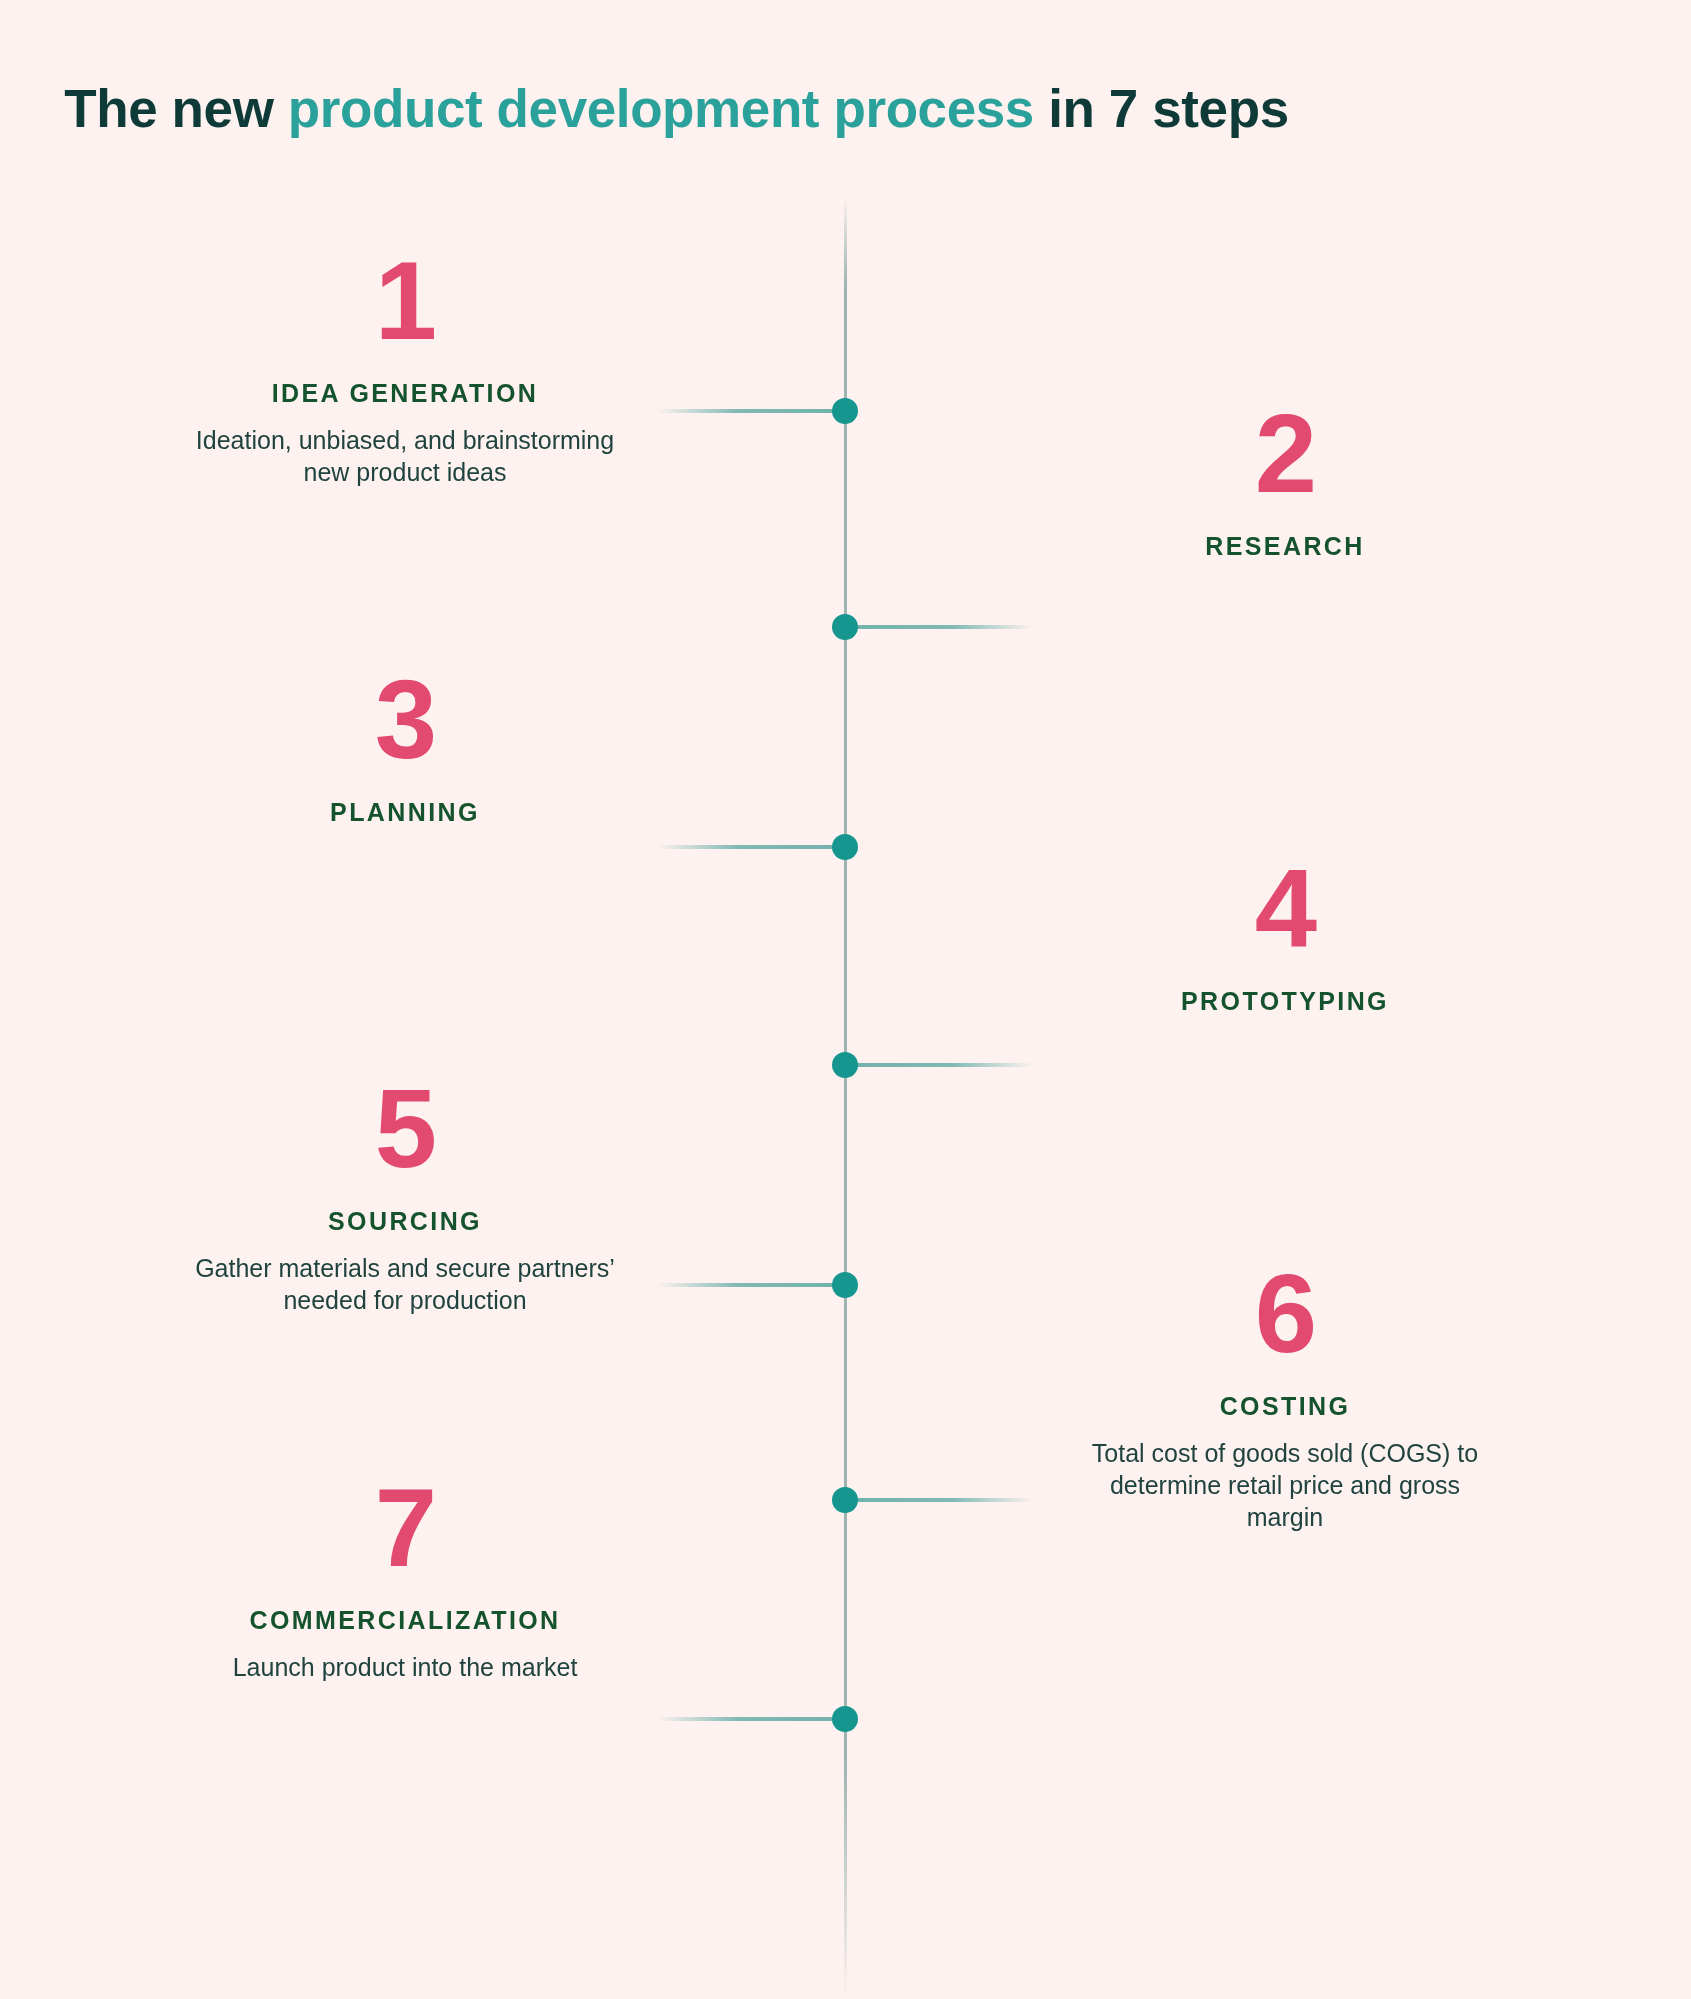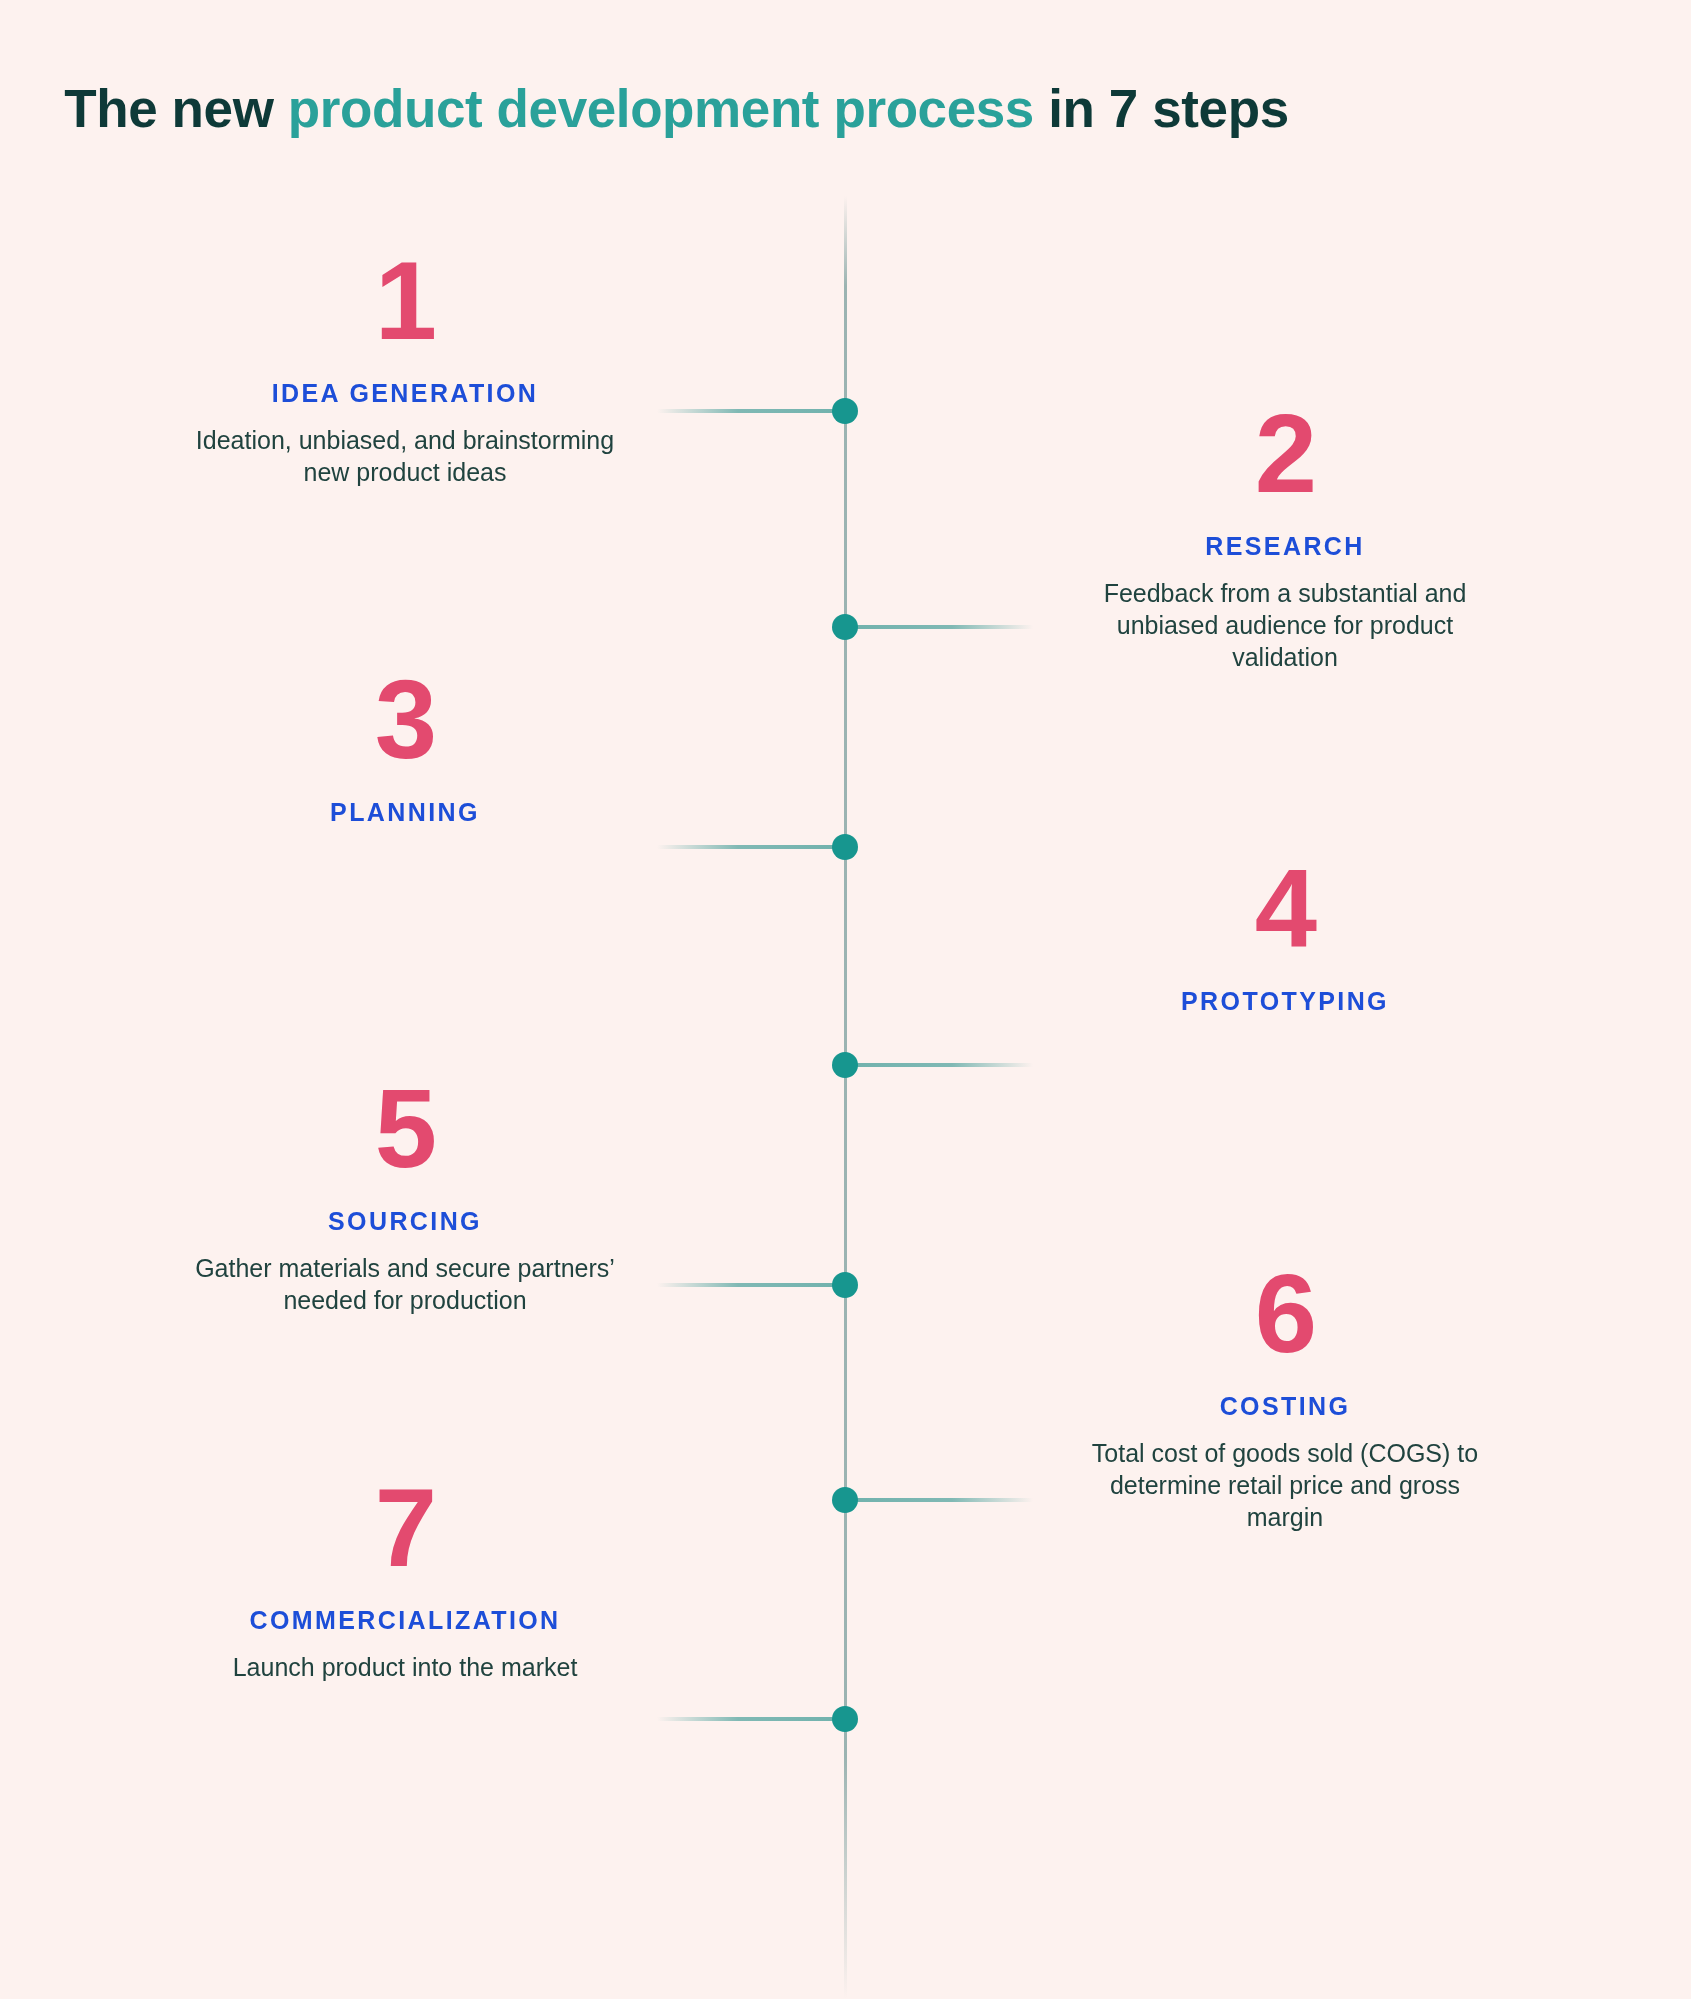--- a/index.html
+++ b/index.html
@@ -102,7 +102,7 @@
     letter-spacing:-2px;
   }
   .step-label {
-    color:#1d4ed8;
+    color:#14532d;
     font-size:25px;
     font-weight:700;
     letter-spacing:2.4px;

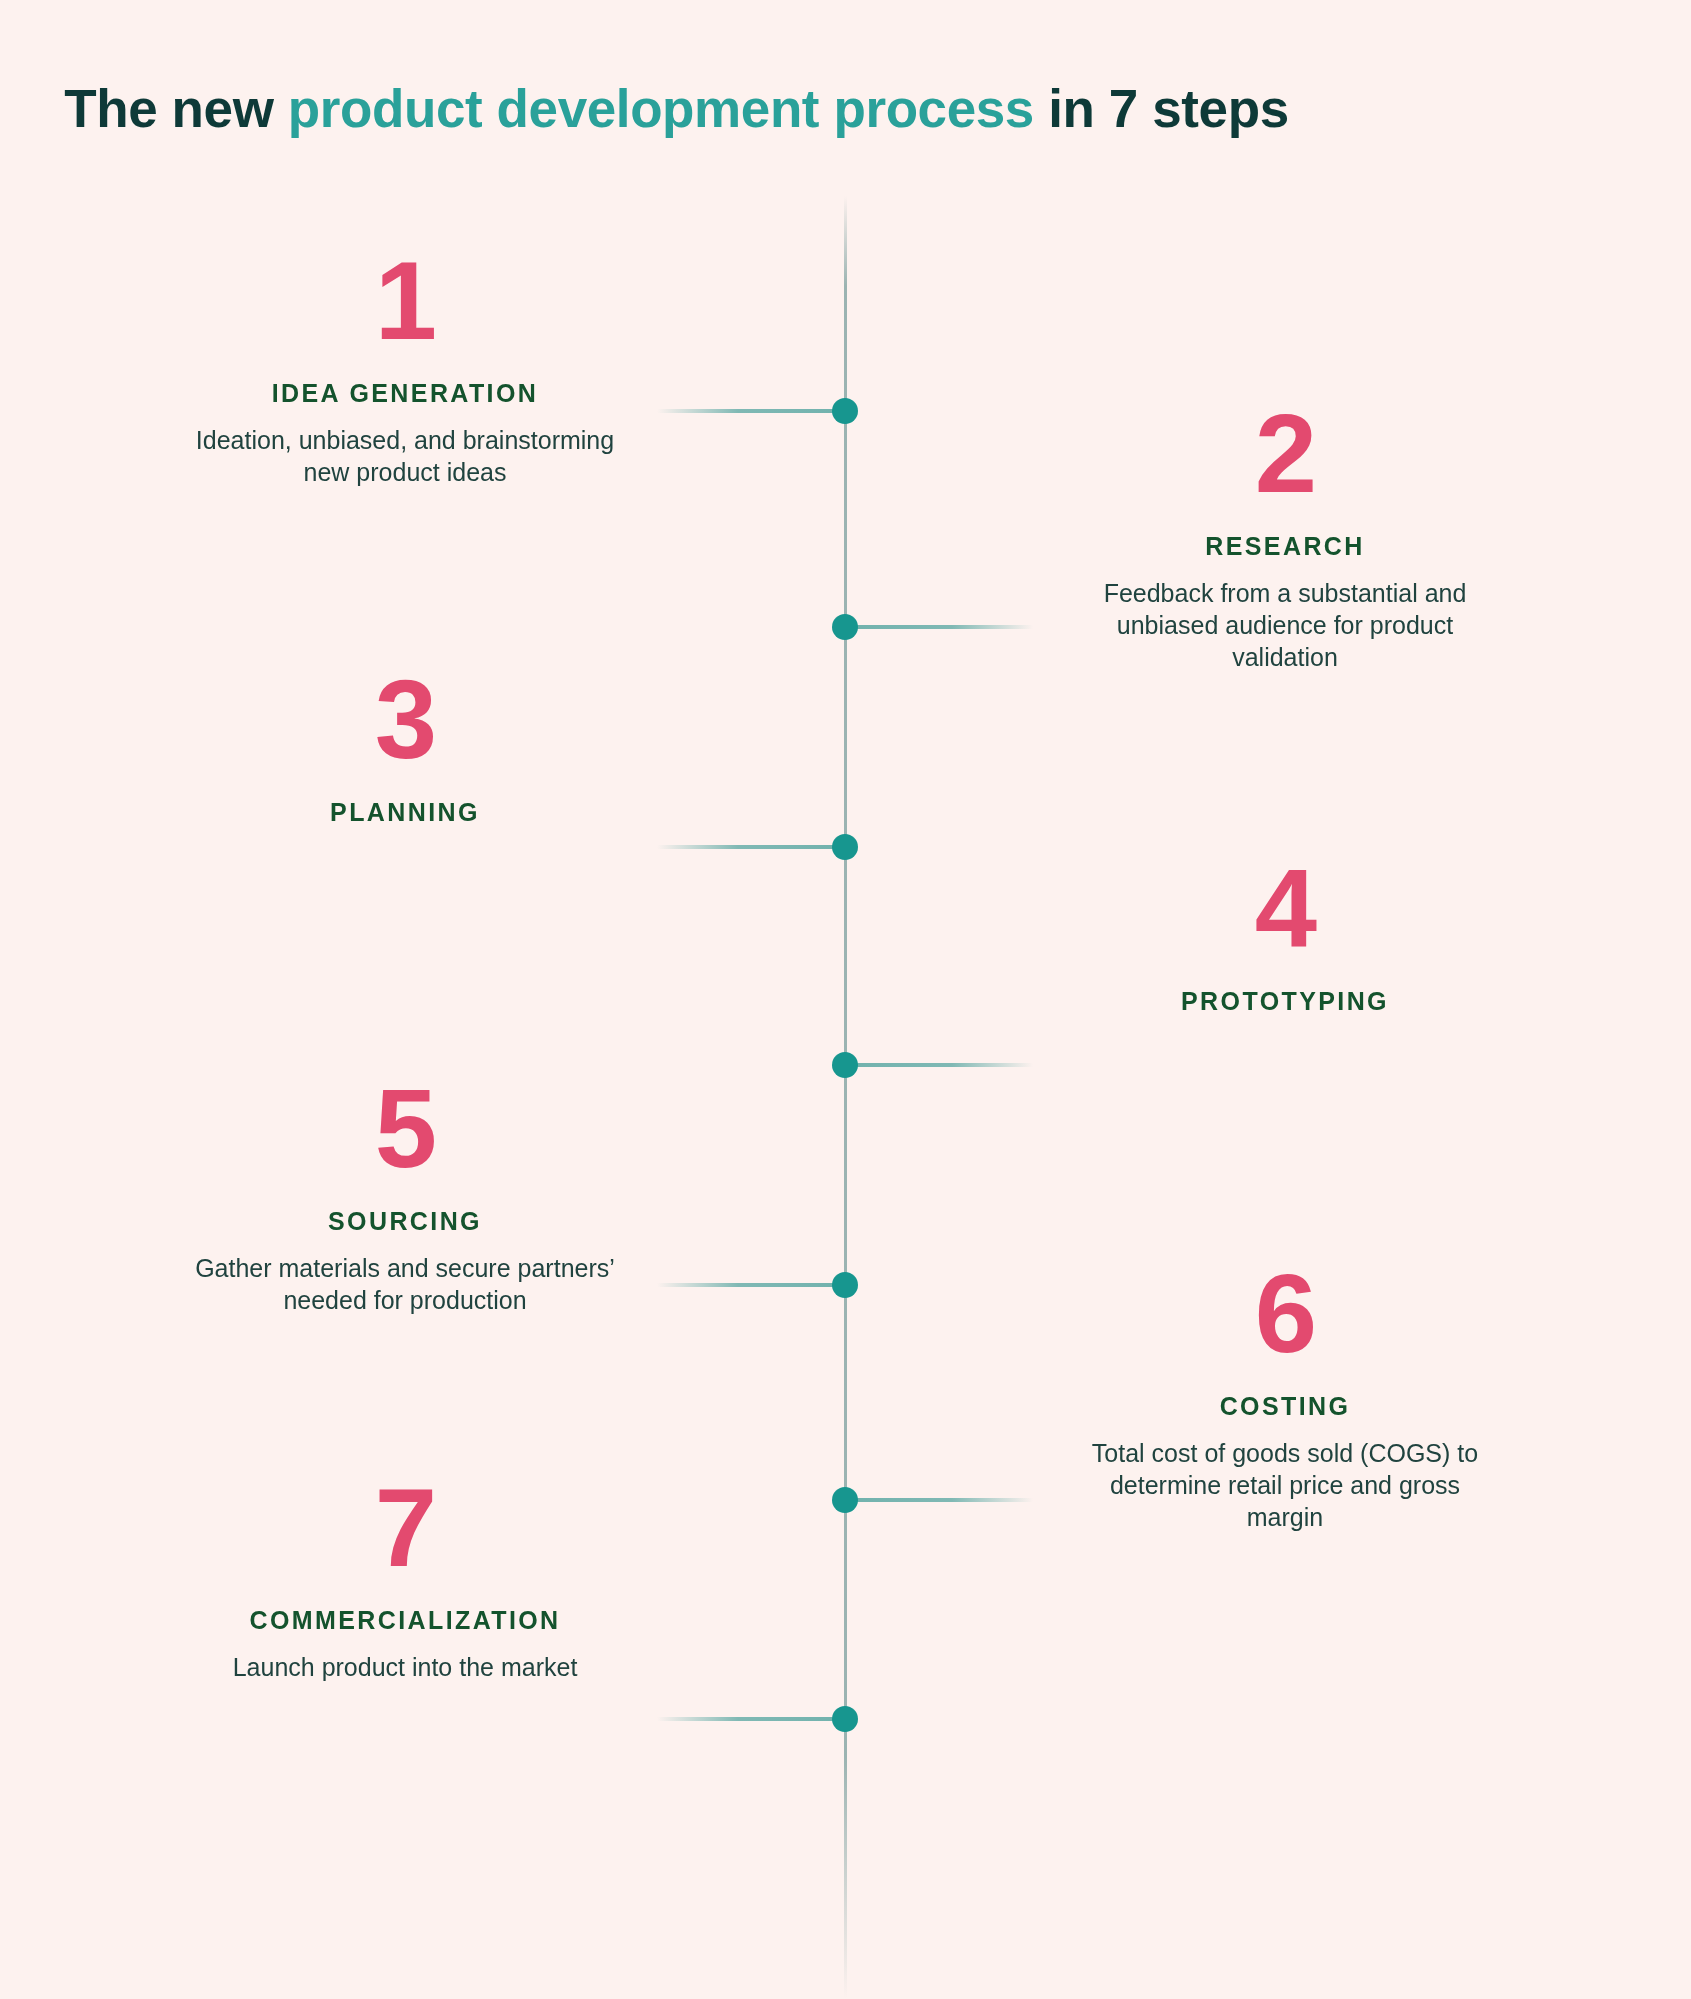--- a/index.html
+++ b/index.html
@@ -184,7 +184,6 @@
   <div class="step right" id="step-2">
     <div class="step-number">2</div>
     <div class="step-label">RESEARCH</div>
-    <div class="step-desc">Feedback from a substantial and unbiased audience for product validation</div>
   </div>
 
   <div class="step left" id="step-3">

